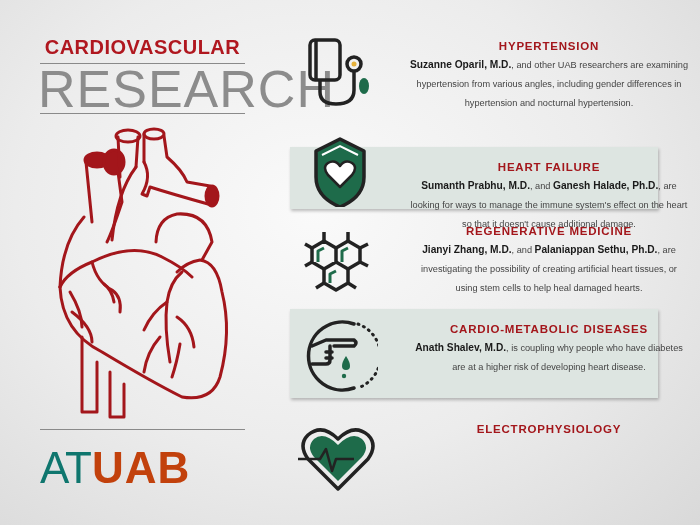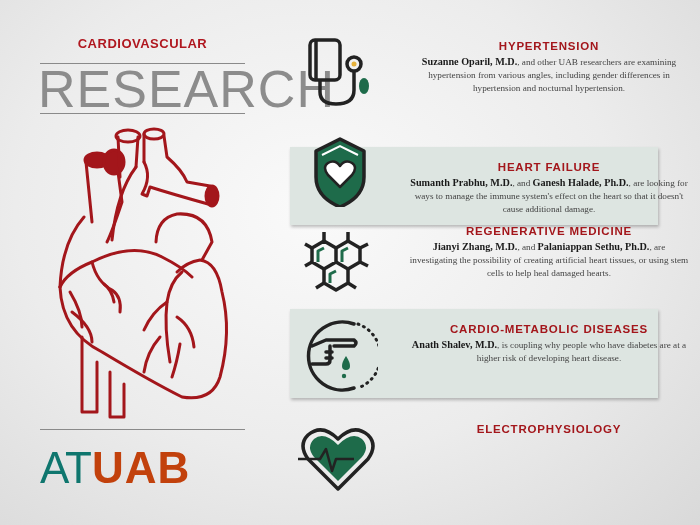--- a/index.html
+++ b/index.html
@@ -11,7 +11,7 @@
   .left { position:absolute; left:0; top:0; width:290px; height:525px; }
   .title-top {
     position:absolute; left:40px; top:36px; width:205px; text-align:center;
-    font-weight:bold; font-size:13px; color:#b0171f; letter-spacing:0.5px;
+    font-weight:bold; font-size:20px; color:#b0171f; letter-spacing:0.5px;
   }
   .rule { position:absolute; left:40px; width:205px; height:1px; background:#8a8a8a; }
   .title-mid {

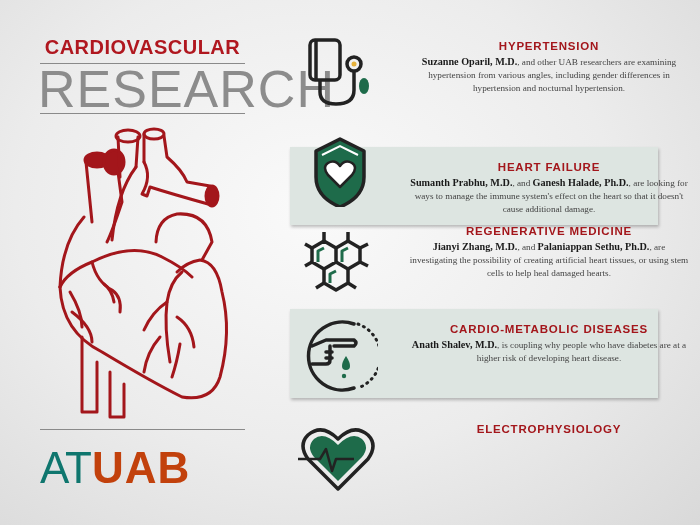--- a/index.html
+++ b/index.html
@@ -34,7 +34,7 @@
   .icon { position:absolute; left:12px; width:76px; height:76px; }
   .text { position:absolute; left:119px; width:280px;text-align:center; }
   .heading { font-weight:bold; font-size:11.5px; color:#a3161b; letter-spacing:0.8px; margin-bottom:3px; }
-  .body { font-size:9.2px; line-height:13px; color:#444;font-family:Liberation Serif, serif; }
+  .body { font-size:9.2px; line-height:19px; color:#444; }
   .body b { color:#1a1a1a; font-size:10.2px; }
 </style>
 </head>

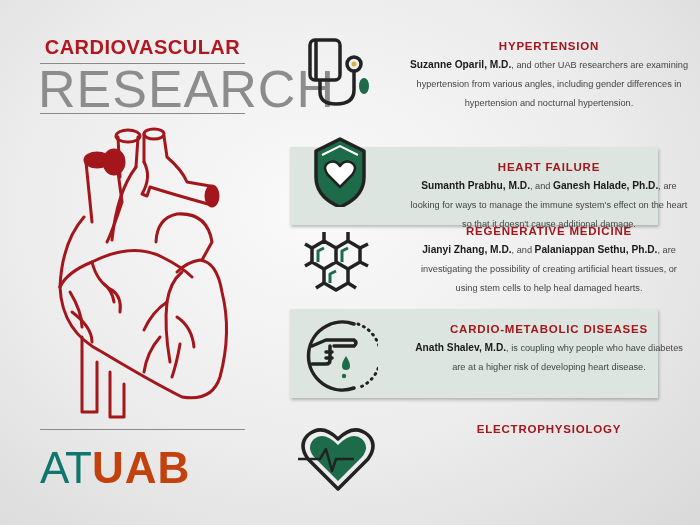--- a/index.html
+++ b/index.html
@@ -106,7 +106,7 @@
   </div>
 </div>
 
-<div class="item boxed" style="top:147px;height:78px">
+<div class="item boxed" style="top:147px;height:62px">
   <div class="box"></div>
   <svg class="icon" style="top:-16px" viewBox="0 0 76 76">
     <path d="M14 20 L38 8 L62 20 L62 46 Q62 66 38 76 Q14 66 14 46 Z" fill="#1e6b4a" stroke="#222" stroke-width="3.5" stroke-linejoin="round"></path>

